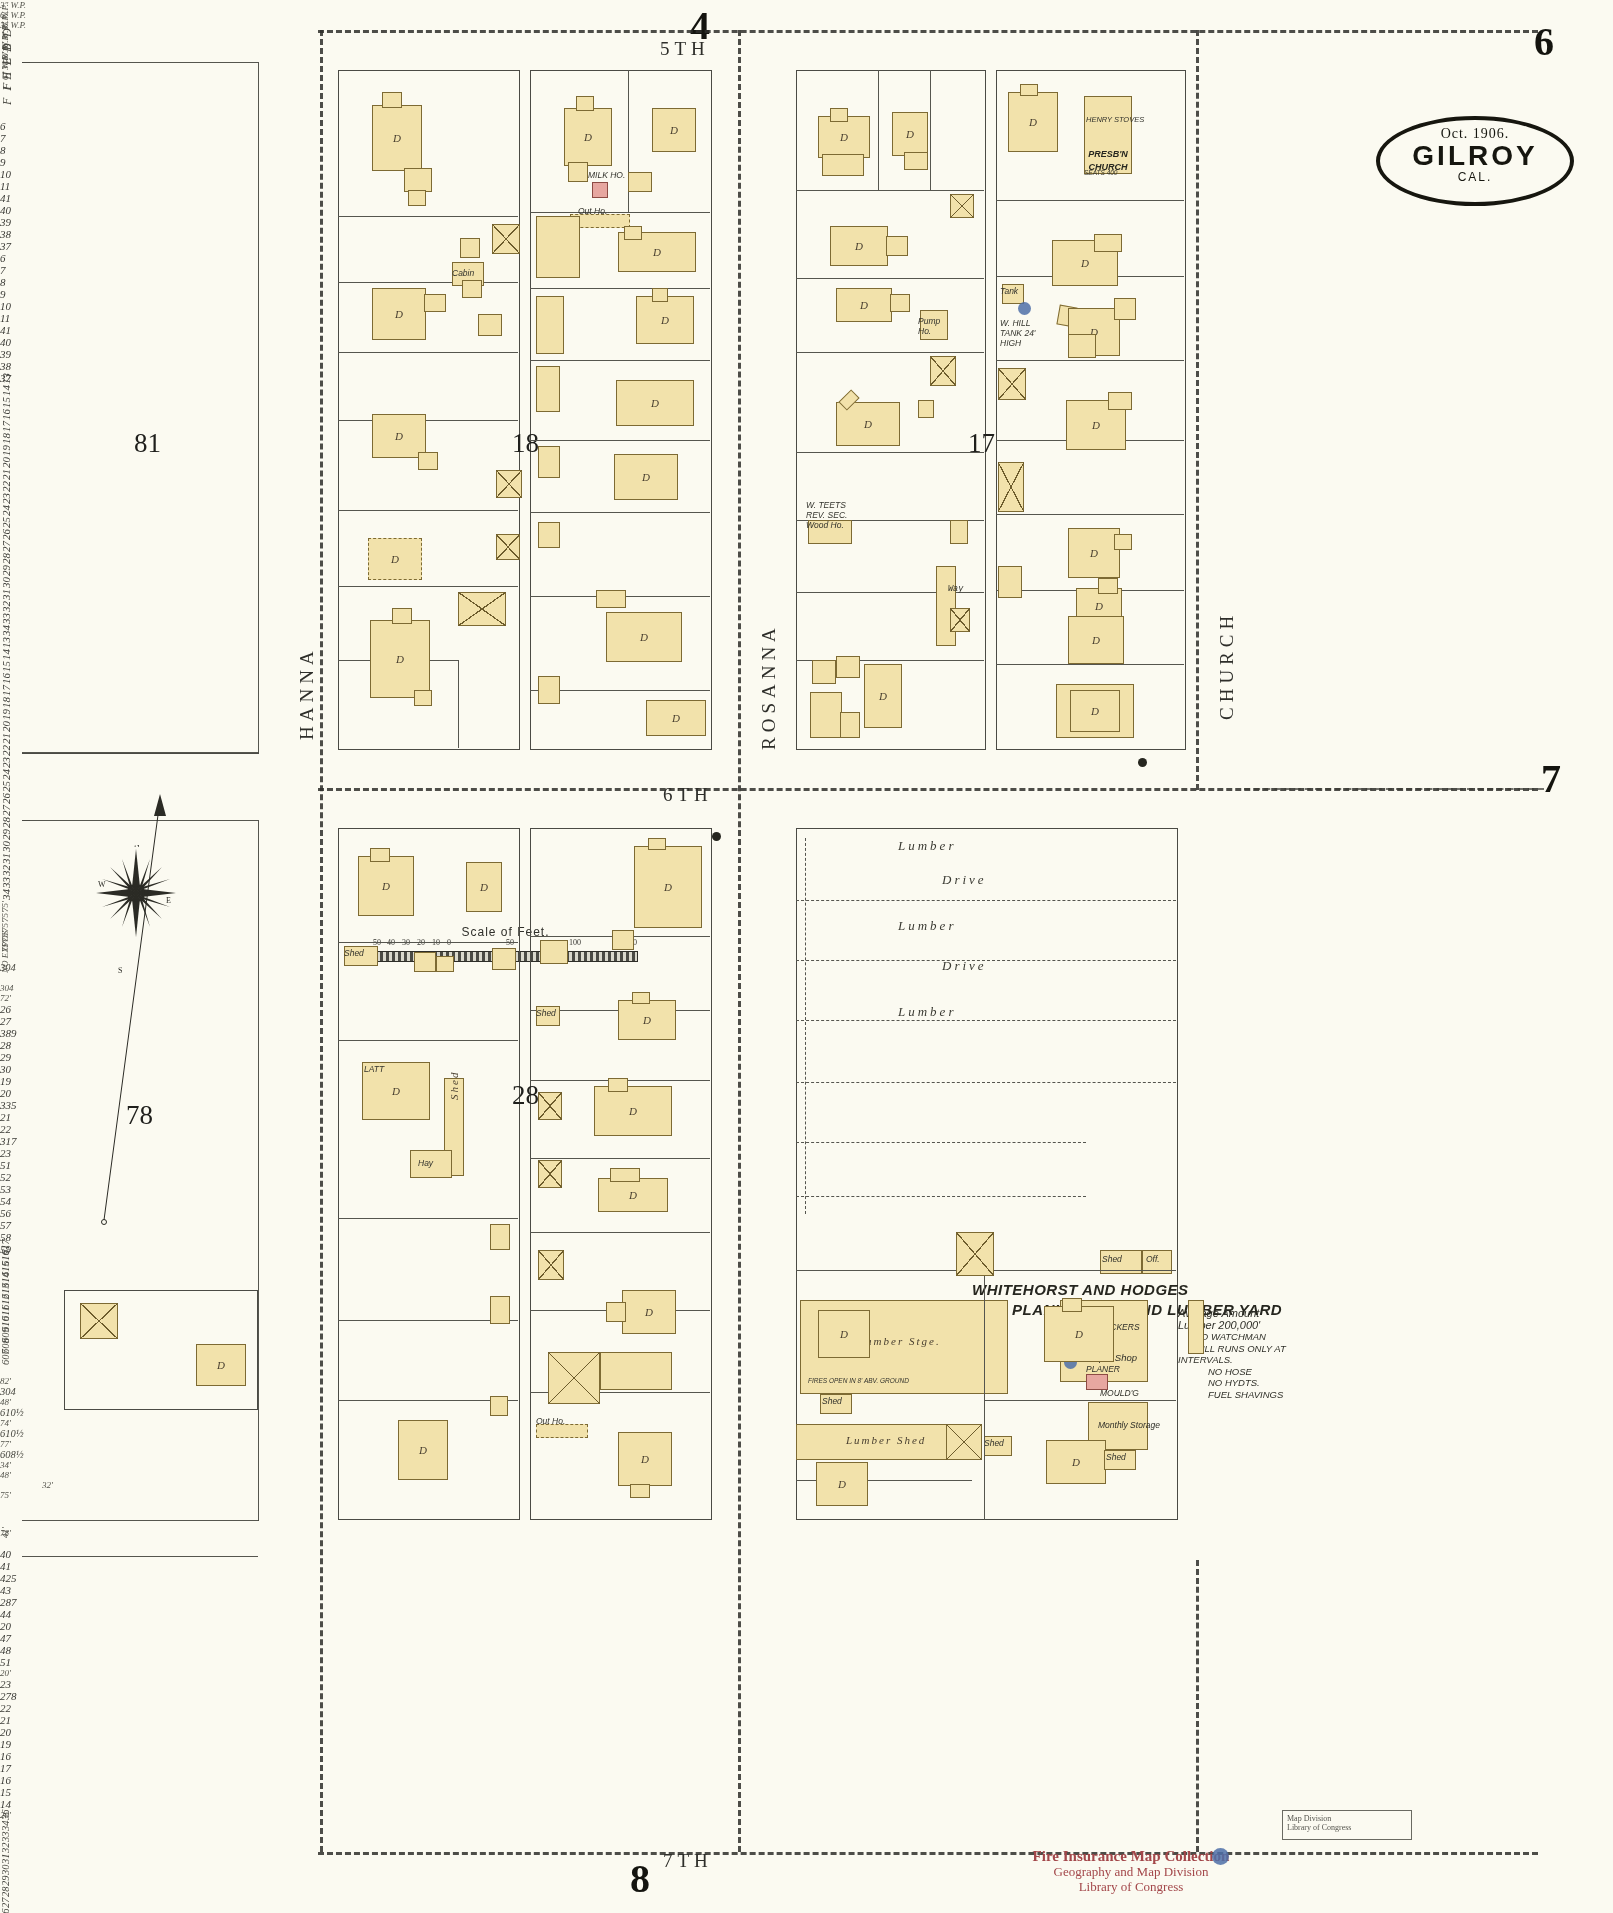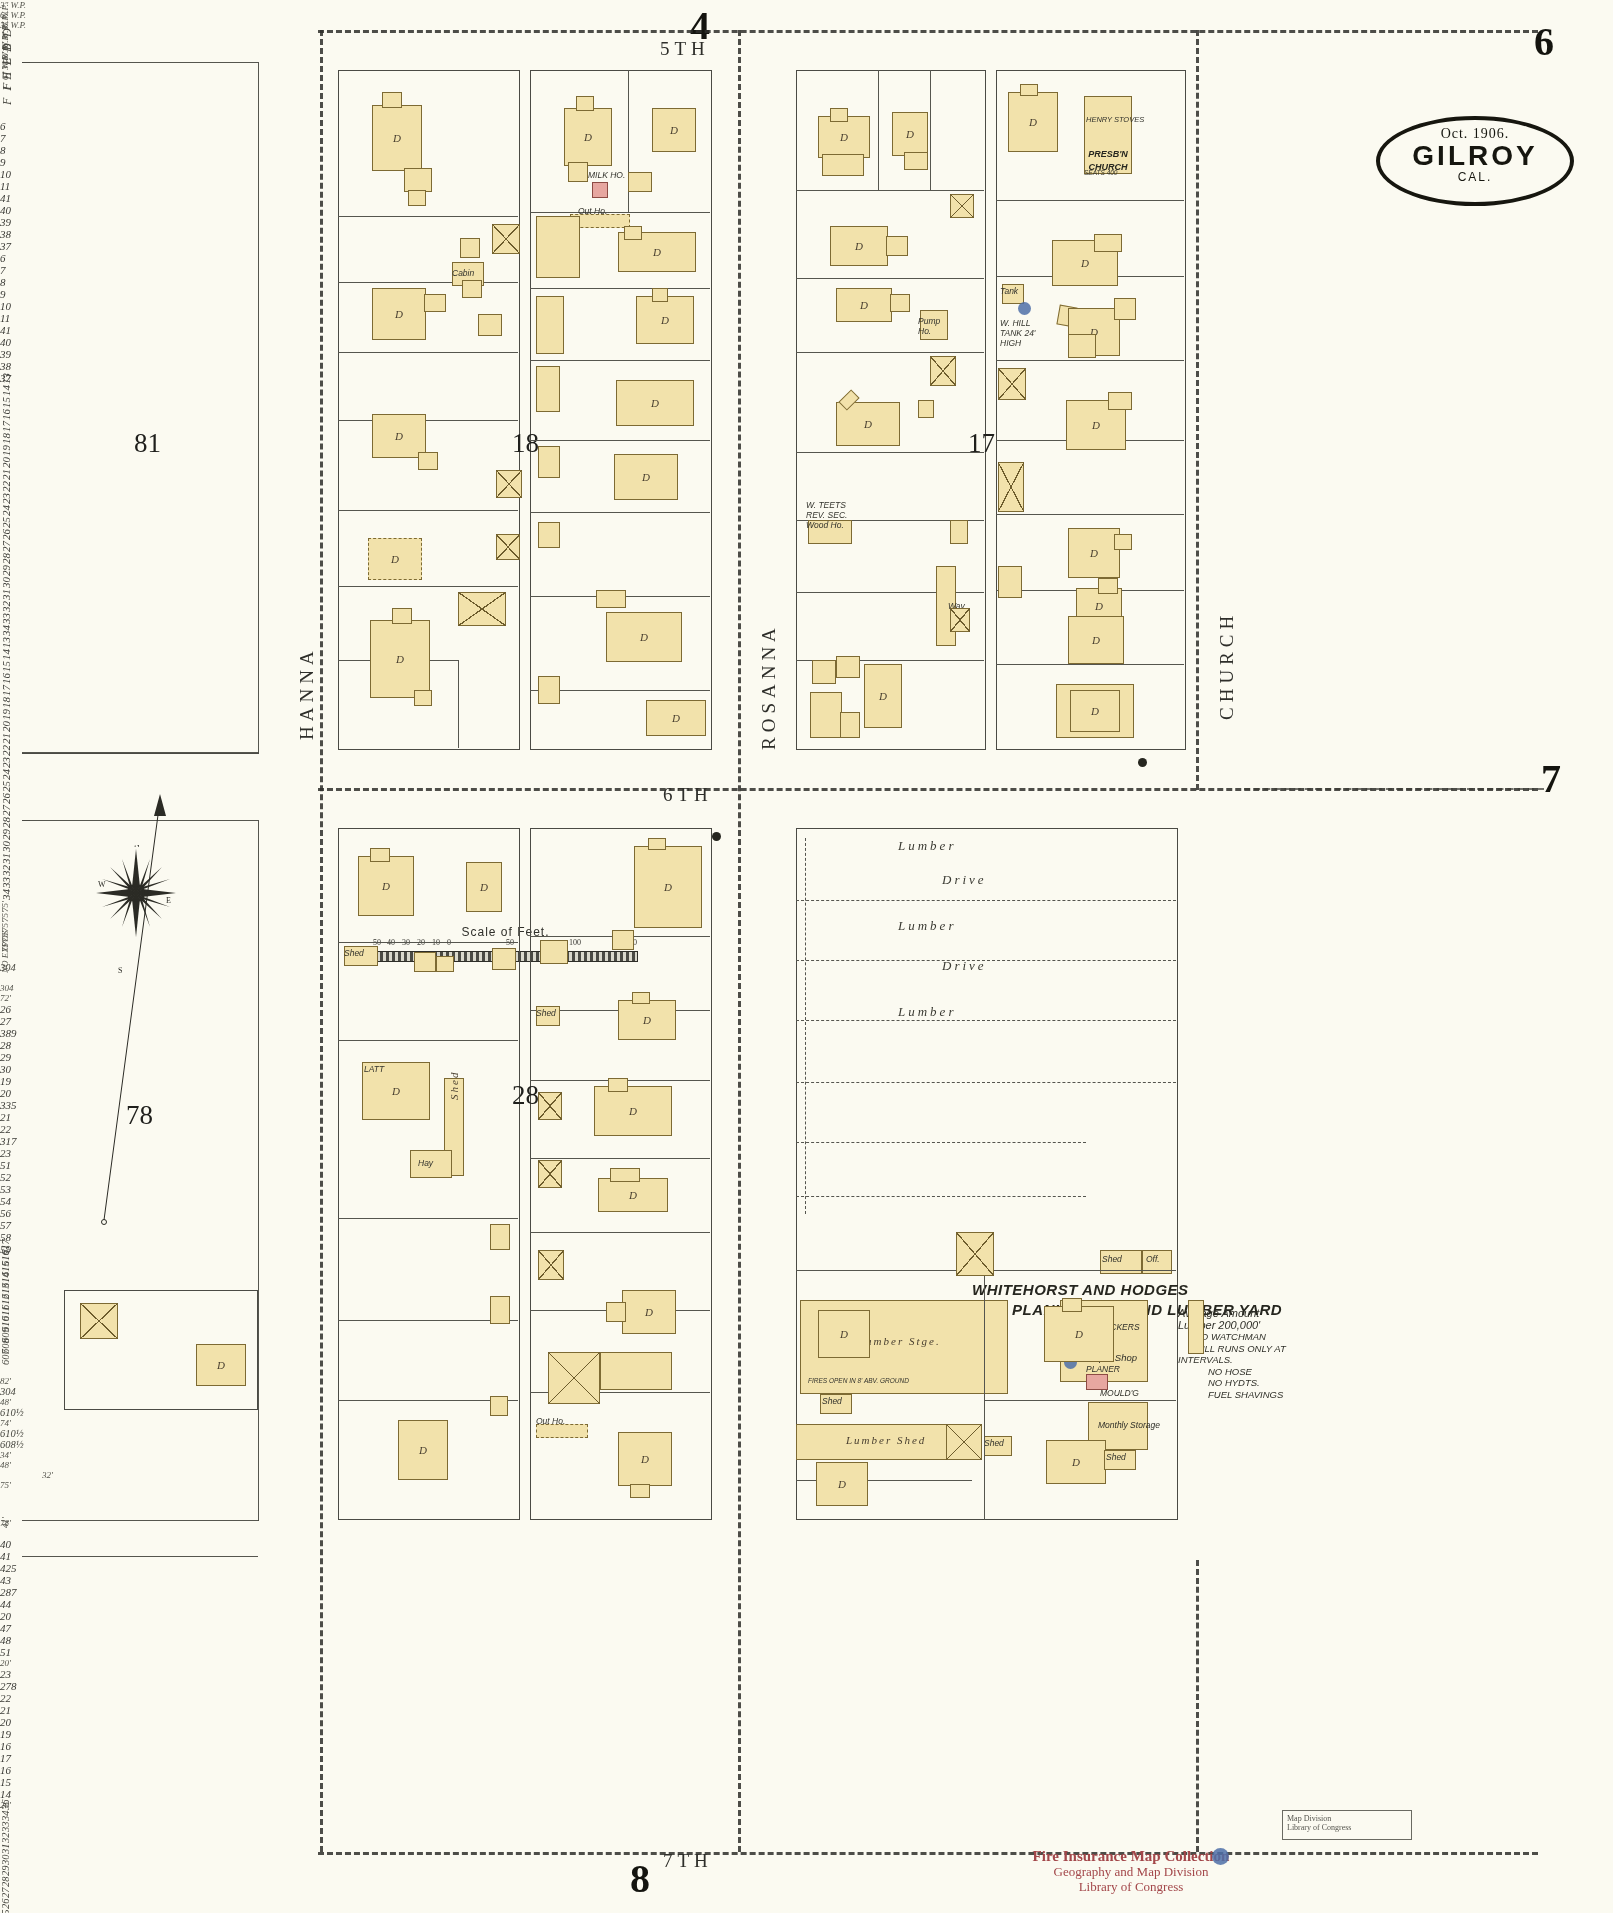--- a/index.html
+++ b/index.html
@@ -533,7 +533,7 @@
   <div class="bldg" style="left:950px;top:520px;width:16px;height:22px;"></div>
 
   <div class="bldg" style="left:936px;top:566px;width:18px;height:78px;"></div>
-  <div class="note" style="left:948px;top:601px;">Way</div>
+  <div class="note" style="left:948px;top:584px;font-family:Liberation Mono, monospace;">Way</div>
 
   <div class="bldg x" style="left:950px;top:608px;width:18px;height:22px;"></div>
 

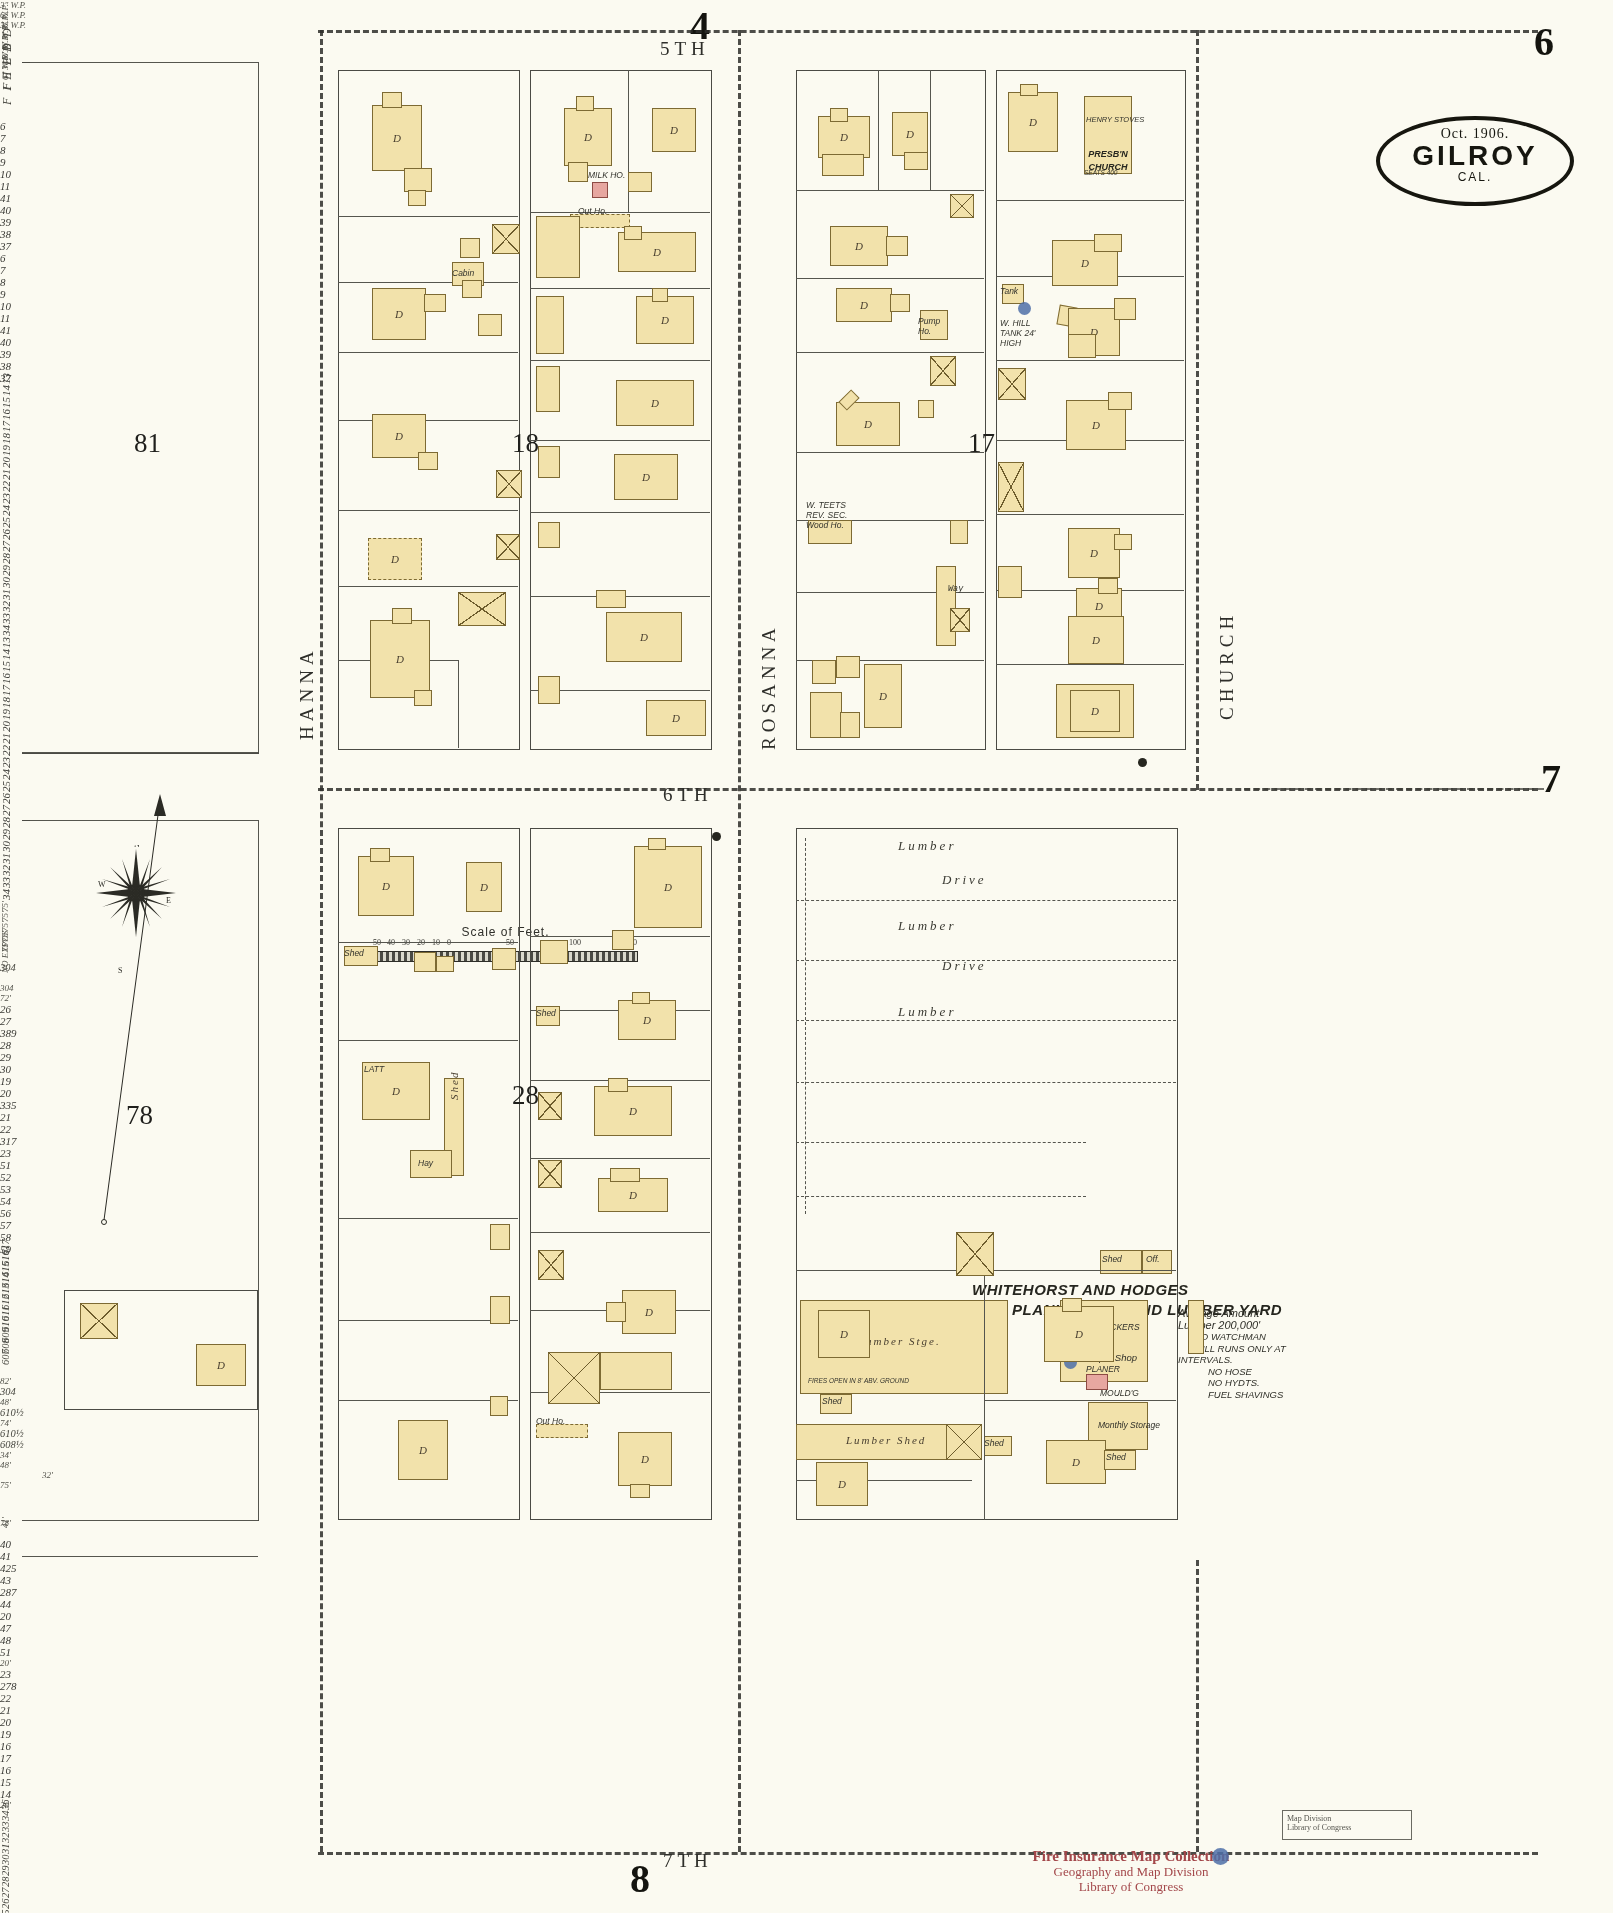--- a/index.html
+++ b/index.html
@@ -389,6 +389,7 @@
   <div class="bldg d" style="left:368px;top:538px;width:52px;height:40px;border-style:dashed;"></div>
   <div class="bldg x" style="left:496px;top:534px;width:22px;height:24px;"></div>
   <div class="lot" style="left:474px;top:542px;">610½</div>
+  <div class="dim" style="left:430px;top:578px;">77'</div>
 
   <div class="bldg x" style="left:458px;top:592px;width:46px;height:32px;"></div>
   <div class="lot" style="left:474px;top:624px;">608½</div>

